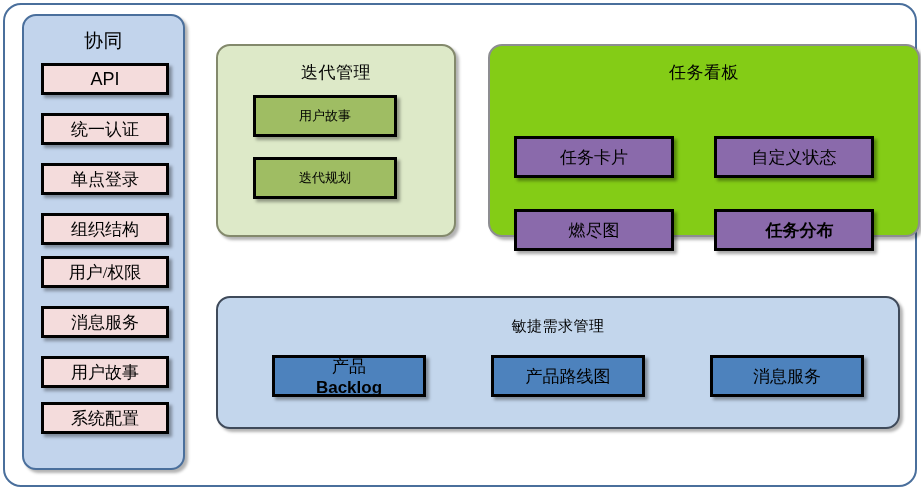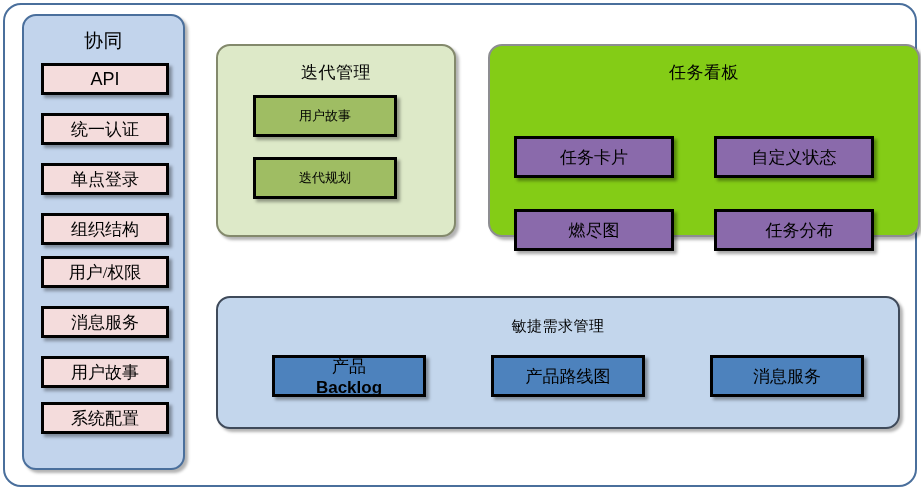--- a/index.html
+++ b/index.html
@@ -142,7 +142,7 @@
     color: #000000;
     margin-top: 41px;
   }
-  .purple-box.bold-label { font-weight: normal; padding-left: 11px; }
+  .purple-box.bold-label { font-weight: bold; padding-left: 11px; }
 
   
   #agile-panel {

